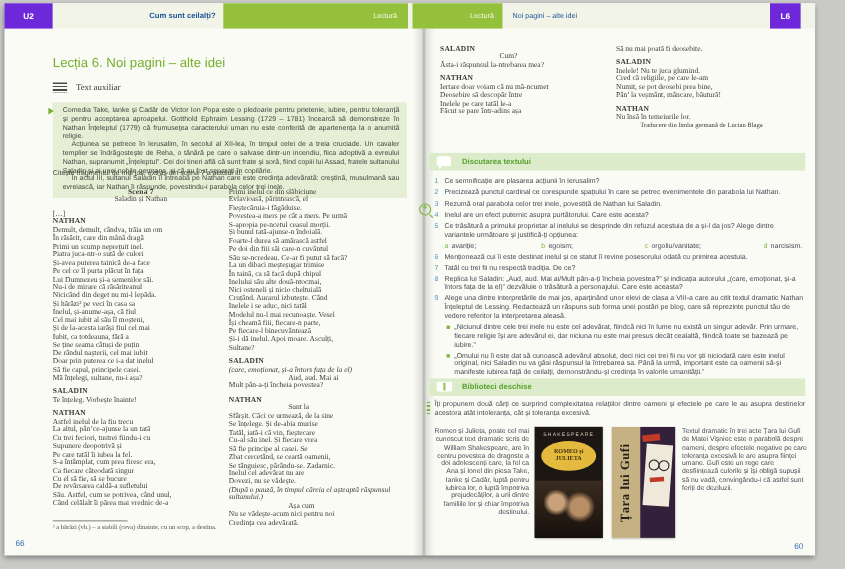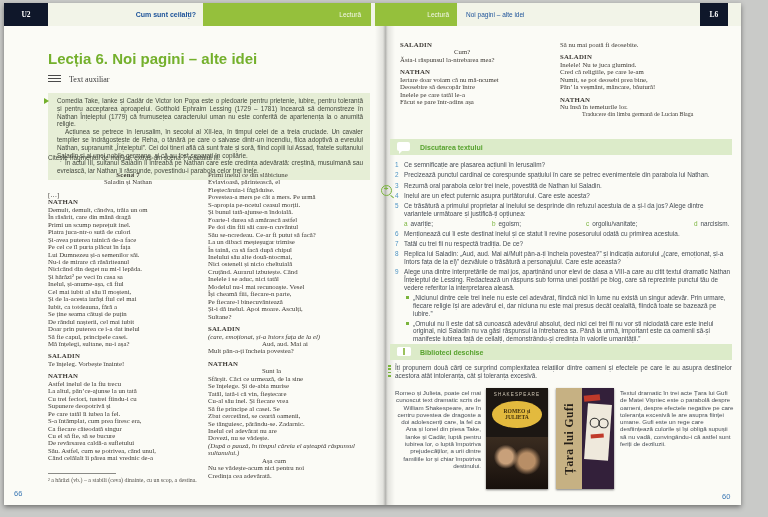--- a/index.html
+++ b/index.html
@@ -8,8 +8,8 @@
     box-shadow:0 2px 5px rgba(0,0,0,.45);}
   
   .hdr{position:absolute;top:0;left:0;width:737px;height:23px;display:flex;}
-  .hdr .ubox,.hdr .lbox{width:44px;background:#0f172a;color:#fff;font-size:7.5px;font-weight:bold;
-    display:flex;align-items:center;justify-content:center;font-family:Liberation Serif, serif;}
+  .hdr .ubox,.hdr .lbox{width:44px;background:#6d28d9;color:#fff;font-size:7.5px;font-weight:bold;
+    display:flex;align-items:center;justify-content:center;}
   .hdr .lbox{width:28px;}
   .hdr .pale{background:#f2f4e8;display:flex;align-items:center;}
   .pale1{width:148px;justify-content:flex-end;padding-right:7px;color:#1c5299;font-weight:bold;font-size:7px;}

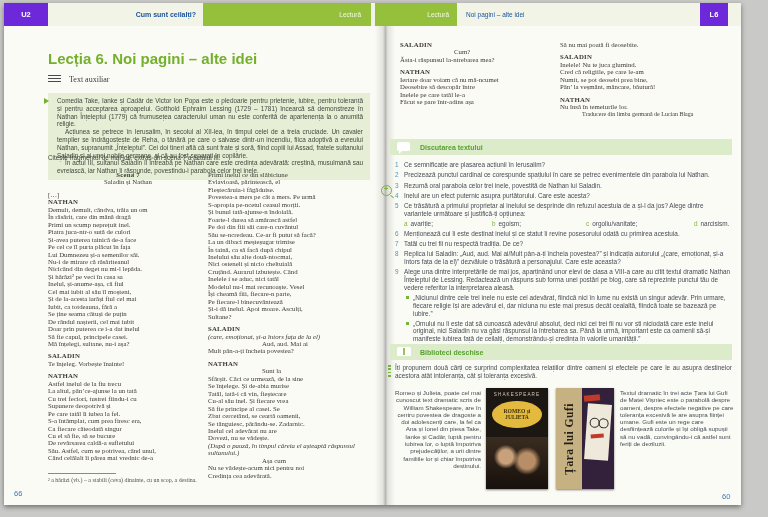--- a/index.html
+++ b/index.html
@@ -23,7 +23,7 @@
   .gutter{position:absolute;left:371px;top:23px;width:20px;bottom:0;
     background:linear-gradient(90deg,rgba(0,0,0,0) 0%,rgba(0,0,0,.10) 40%,rgba(0,0,0,.28) 52%,rgba(0,0,0,.10) 64%,rgba(0,0,0,0) 100%);}
   
-  .lesson-title{position:absolute;left:44px;top:47px;font-size:15px;font-weight:bold;color:#74b02c;}
+  .lesson-title{position:absolute;left:44px;top:47px;font-size:12px;font-weight:normal;color:#74b02c;}
   .aux{position:absolute;left:44px;top:72px;display:flex;align-items:flex-start;}
   .aux-icon{width:13px;height:9px;margin-right:8px;
     background:repeating-linear-gradient(#4a4a4a 0 1.4px,transparent 1.4px 3px);}

